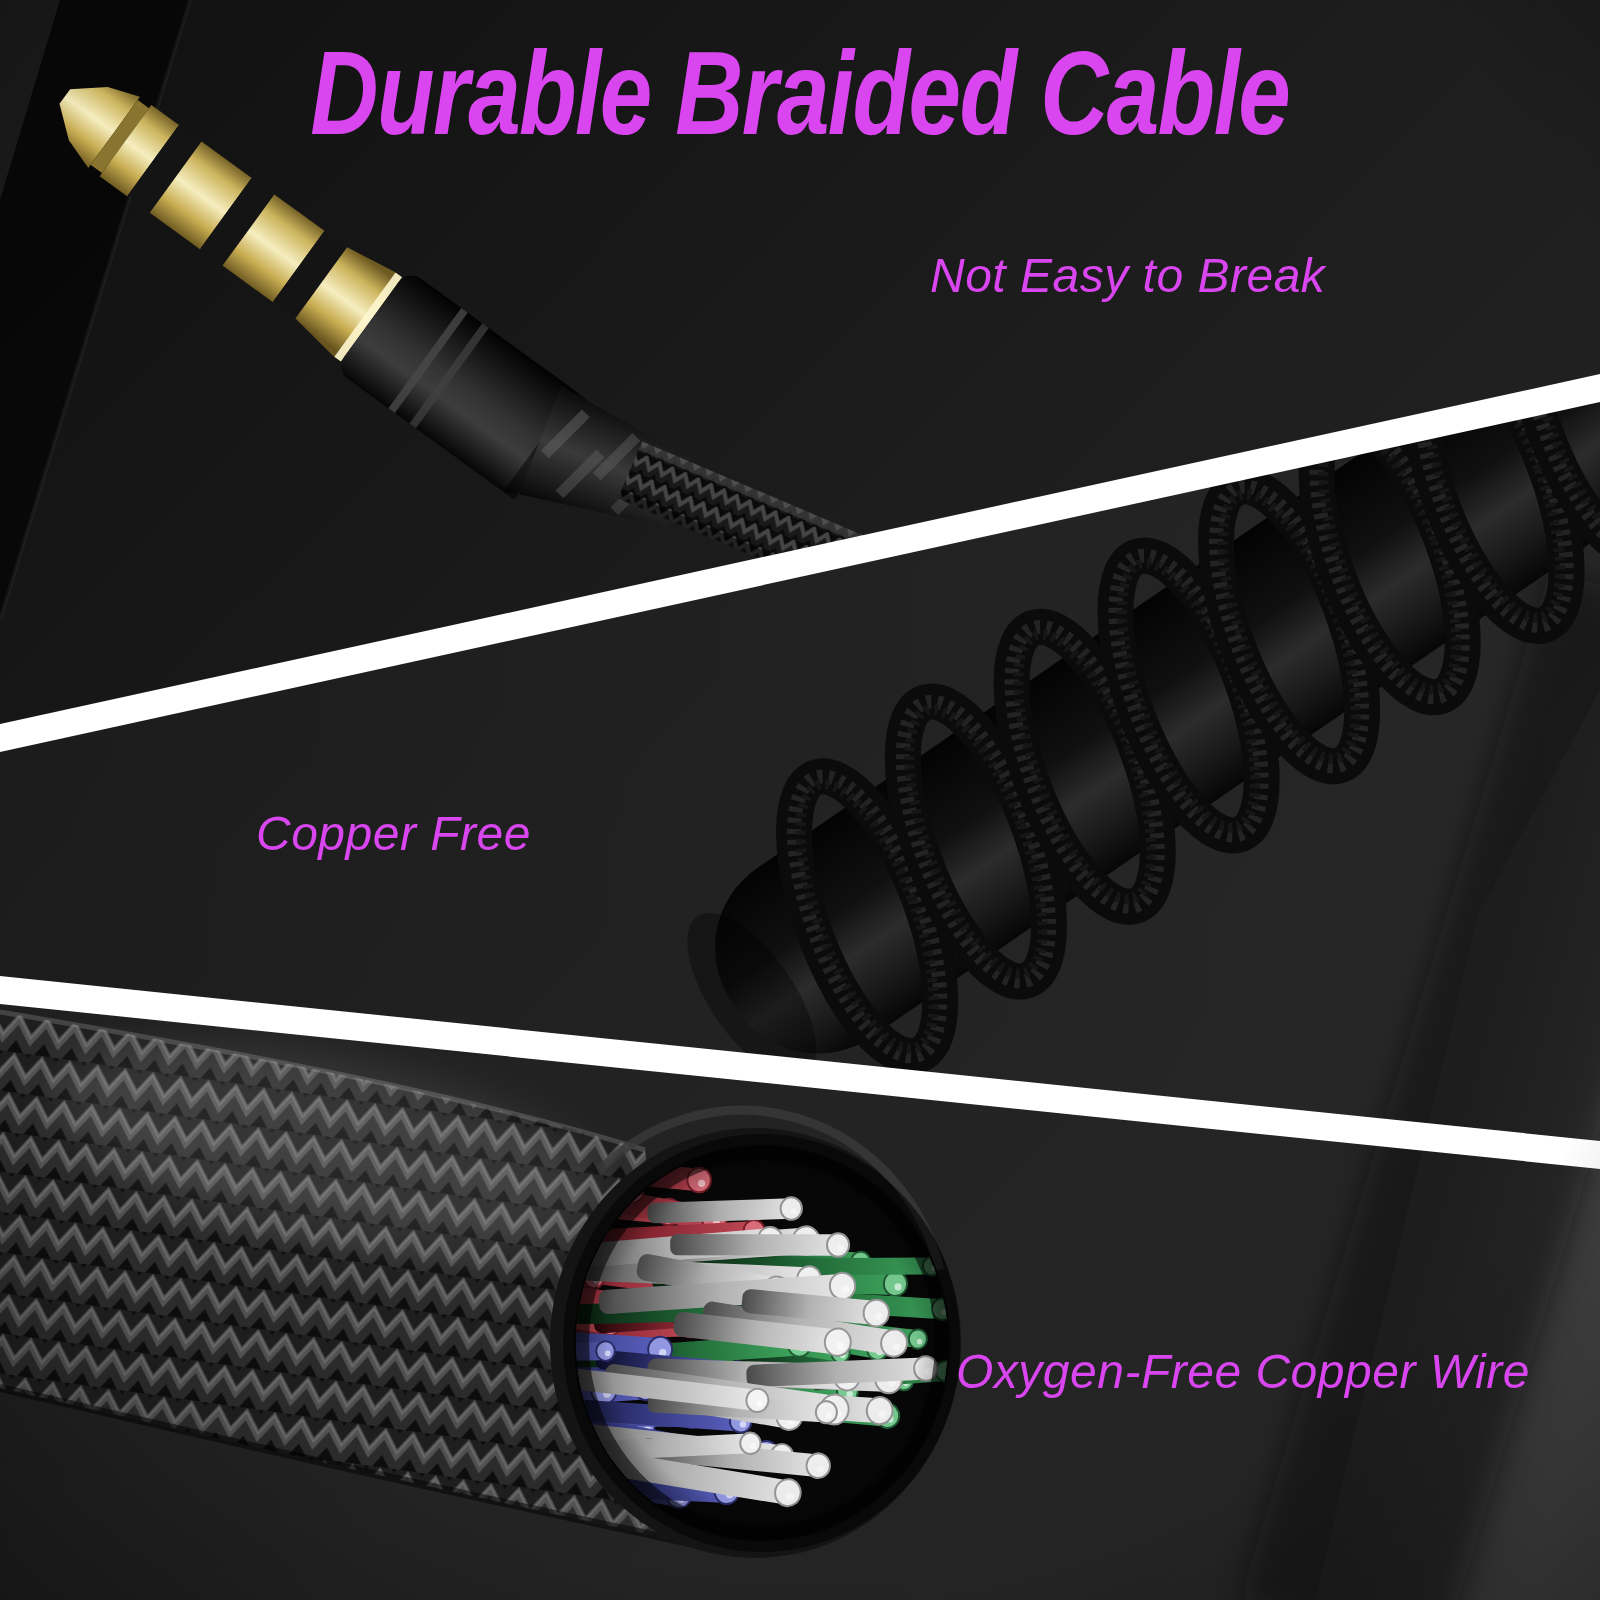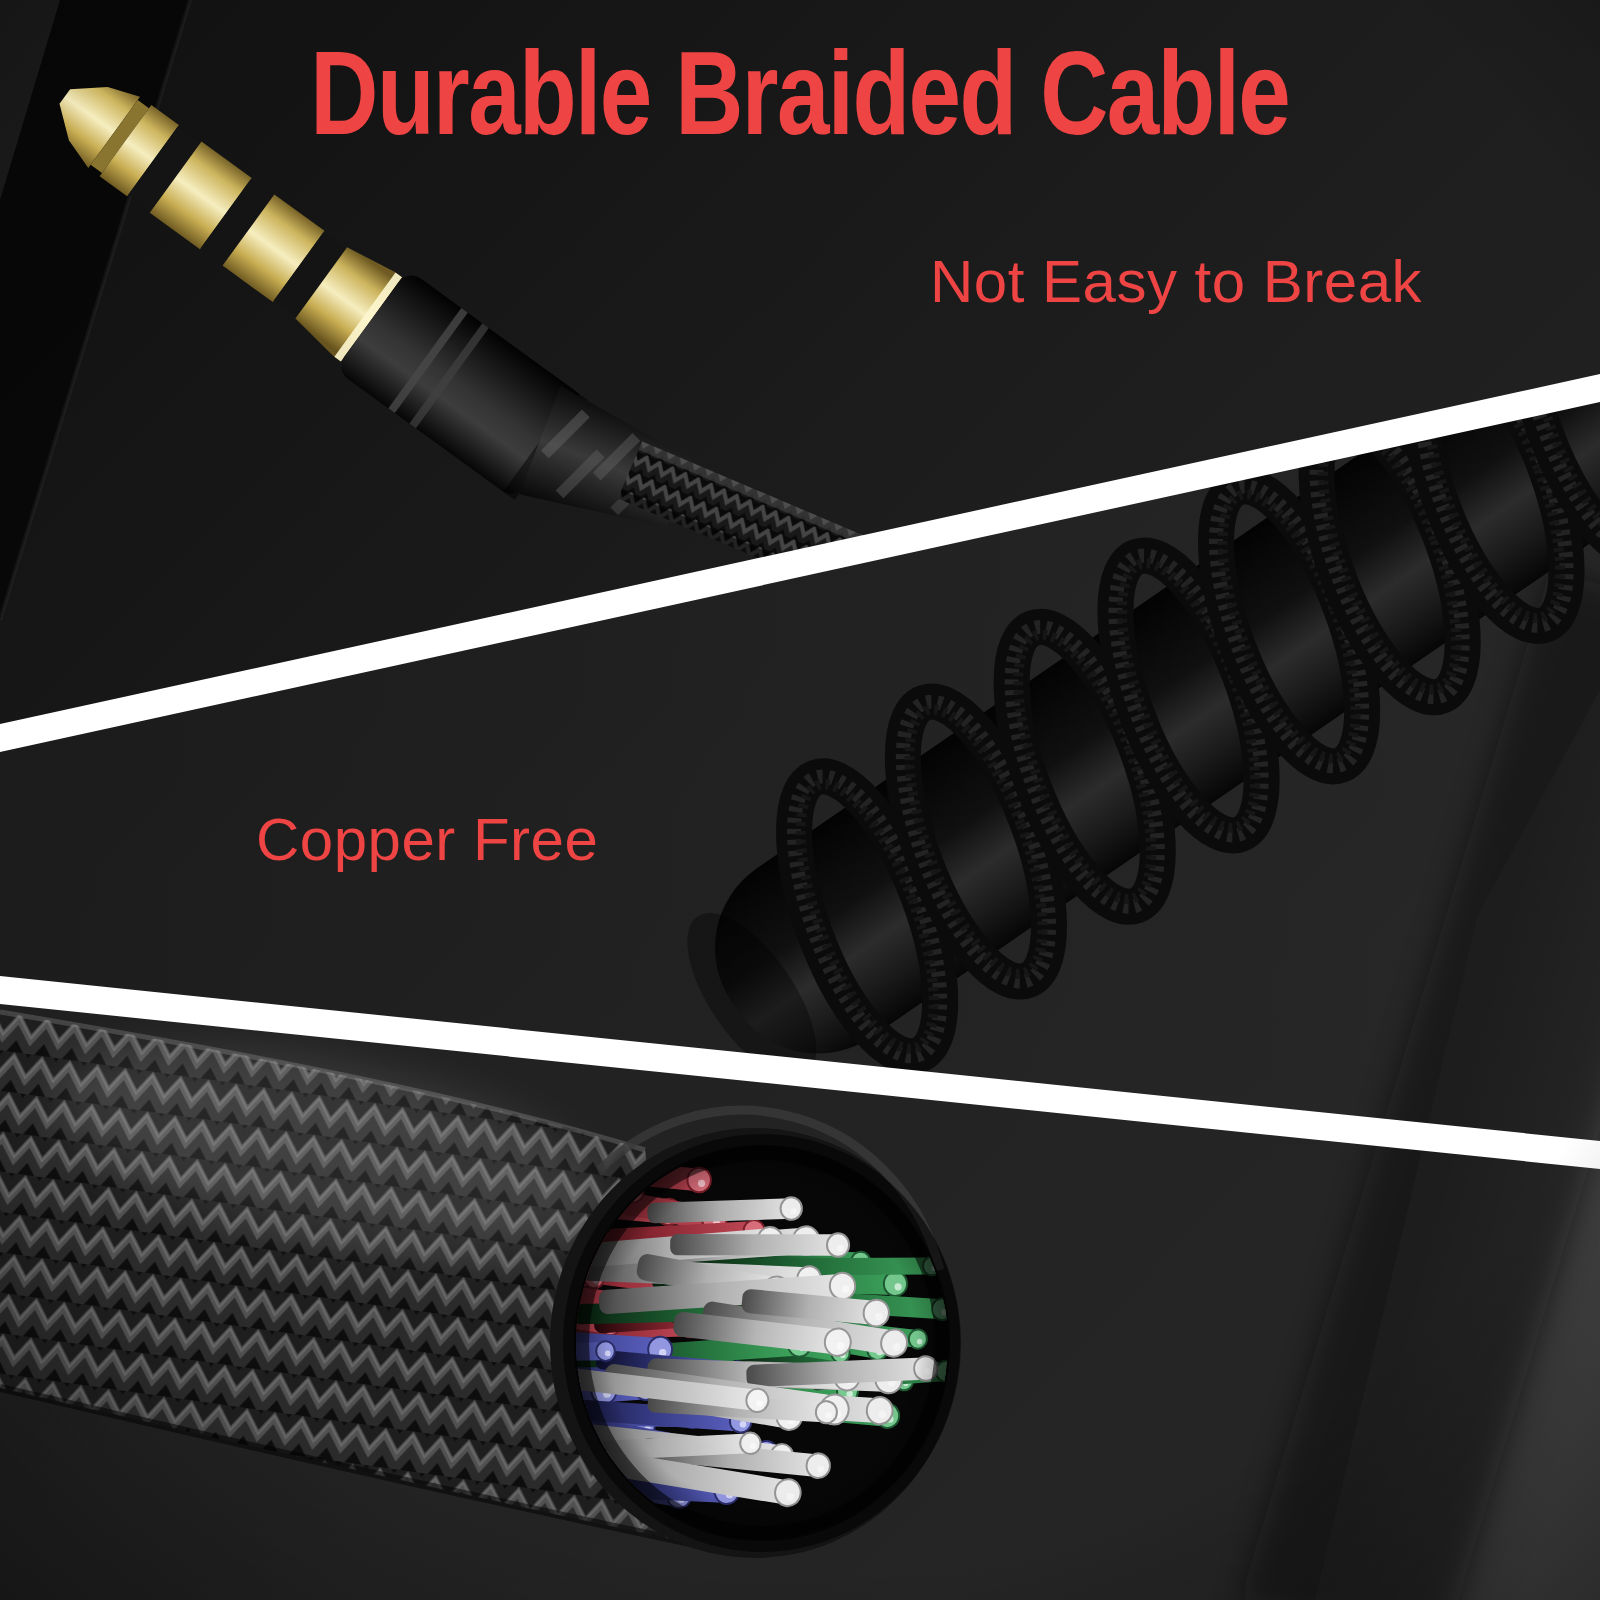--- a/index.html
+++ b/index.html
@@ -8,7 +8,7 @@
     background:#1c1c1c;font-family:"Liberation Sans",sans-serif;
   }
   #stage svg{position:absolute;left:0;top:0;}
-  .overlay-text{position:absolute;color:#ef4444;z-index:5;white-space:nowrap;}
+  .overlay-text{position:absolute;color:#d946ef;z-index:5;white-space:nowrap;font-style:italic;}
   #title-wrap{left:0;right:0;top:26px;text-align:center;}
   #title-wrap .t{
     display:inline-block;font-size:118px;font-weight:bold;letter-spacing:-2px;

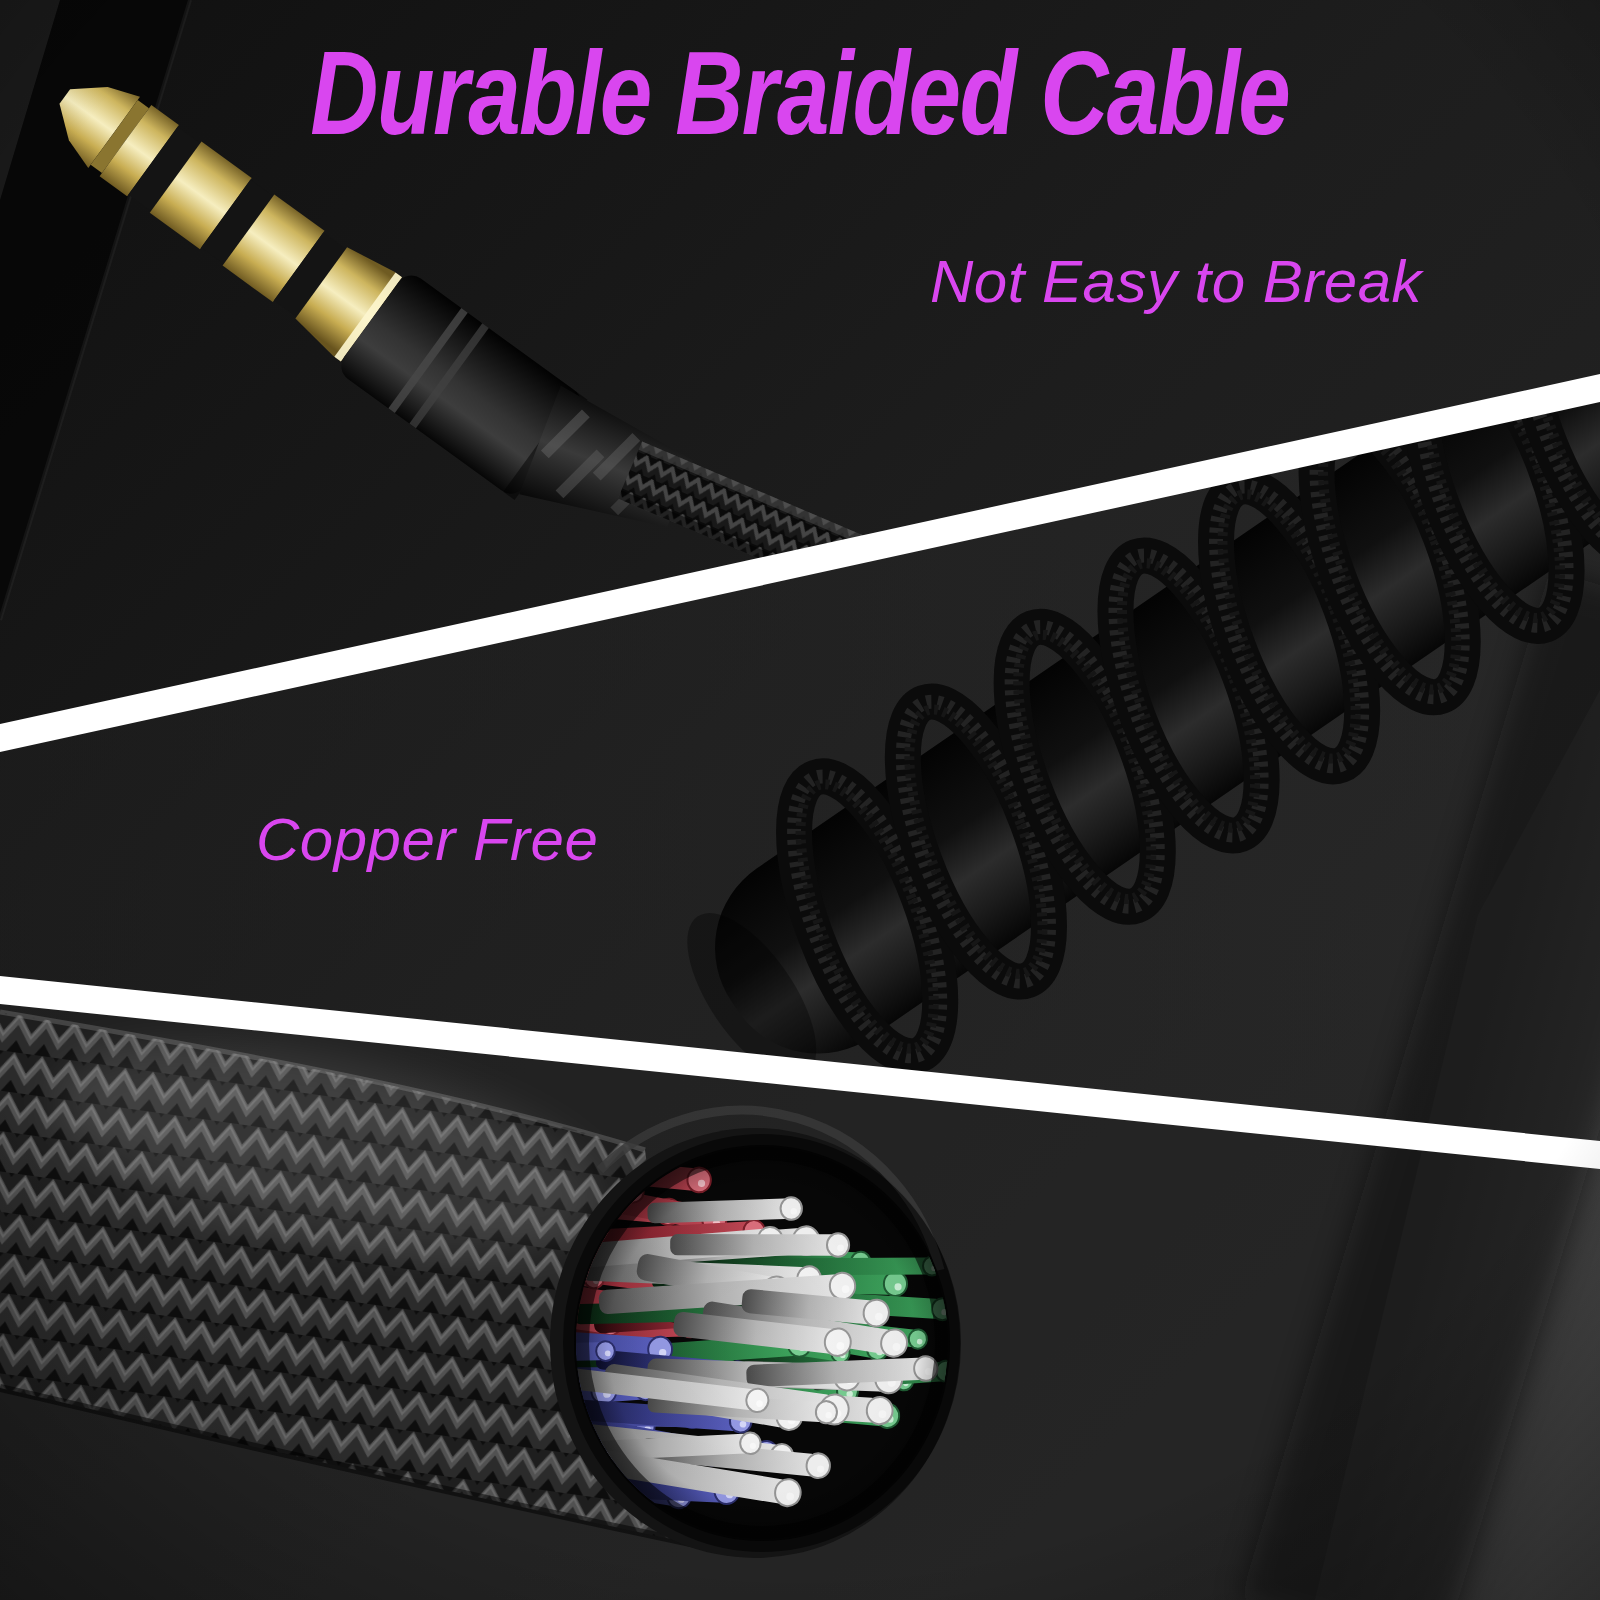--- a/index.html
+++ b/index.html
@@ -14,7 +14,7 @@
     display:inline-block;font-size:118px;font-weight:bold;letter-spacing:-2px;
     transform:scaleX(0.80);transform-origin:center;line-height:1.15;
   }
-  .caption{font-size:60px;font-weight:400;letter-spacing:0.5px;line-height:1;}
+  .caption{font-size:48px;font-weight:400;letter-spacing:0.5px;line-height:1;}
   #cap-top{left:930px;top:252px;}
   #cap-mid{left:256px;top:810px;}
   #cap-bot{left:956px;top:1348px;}

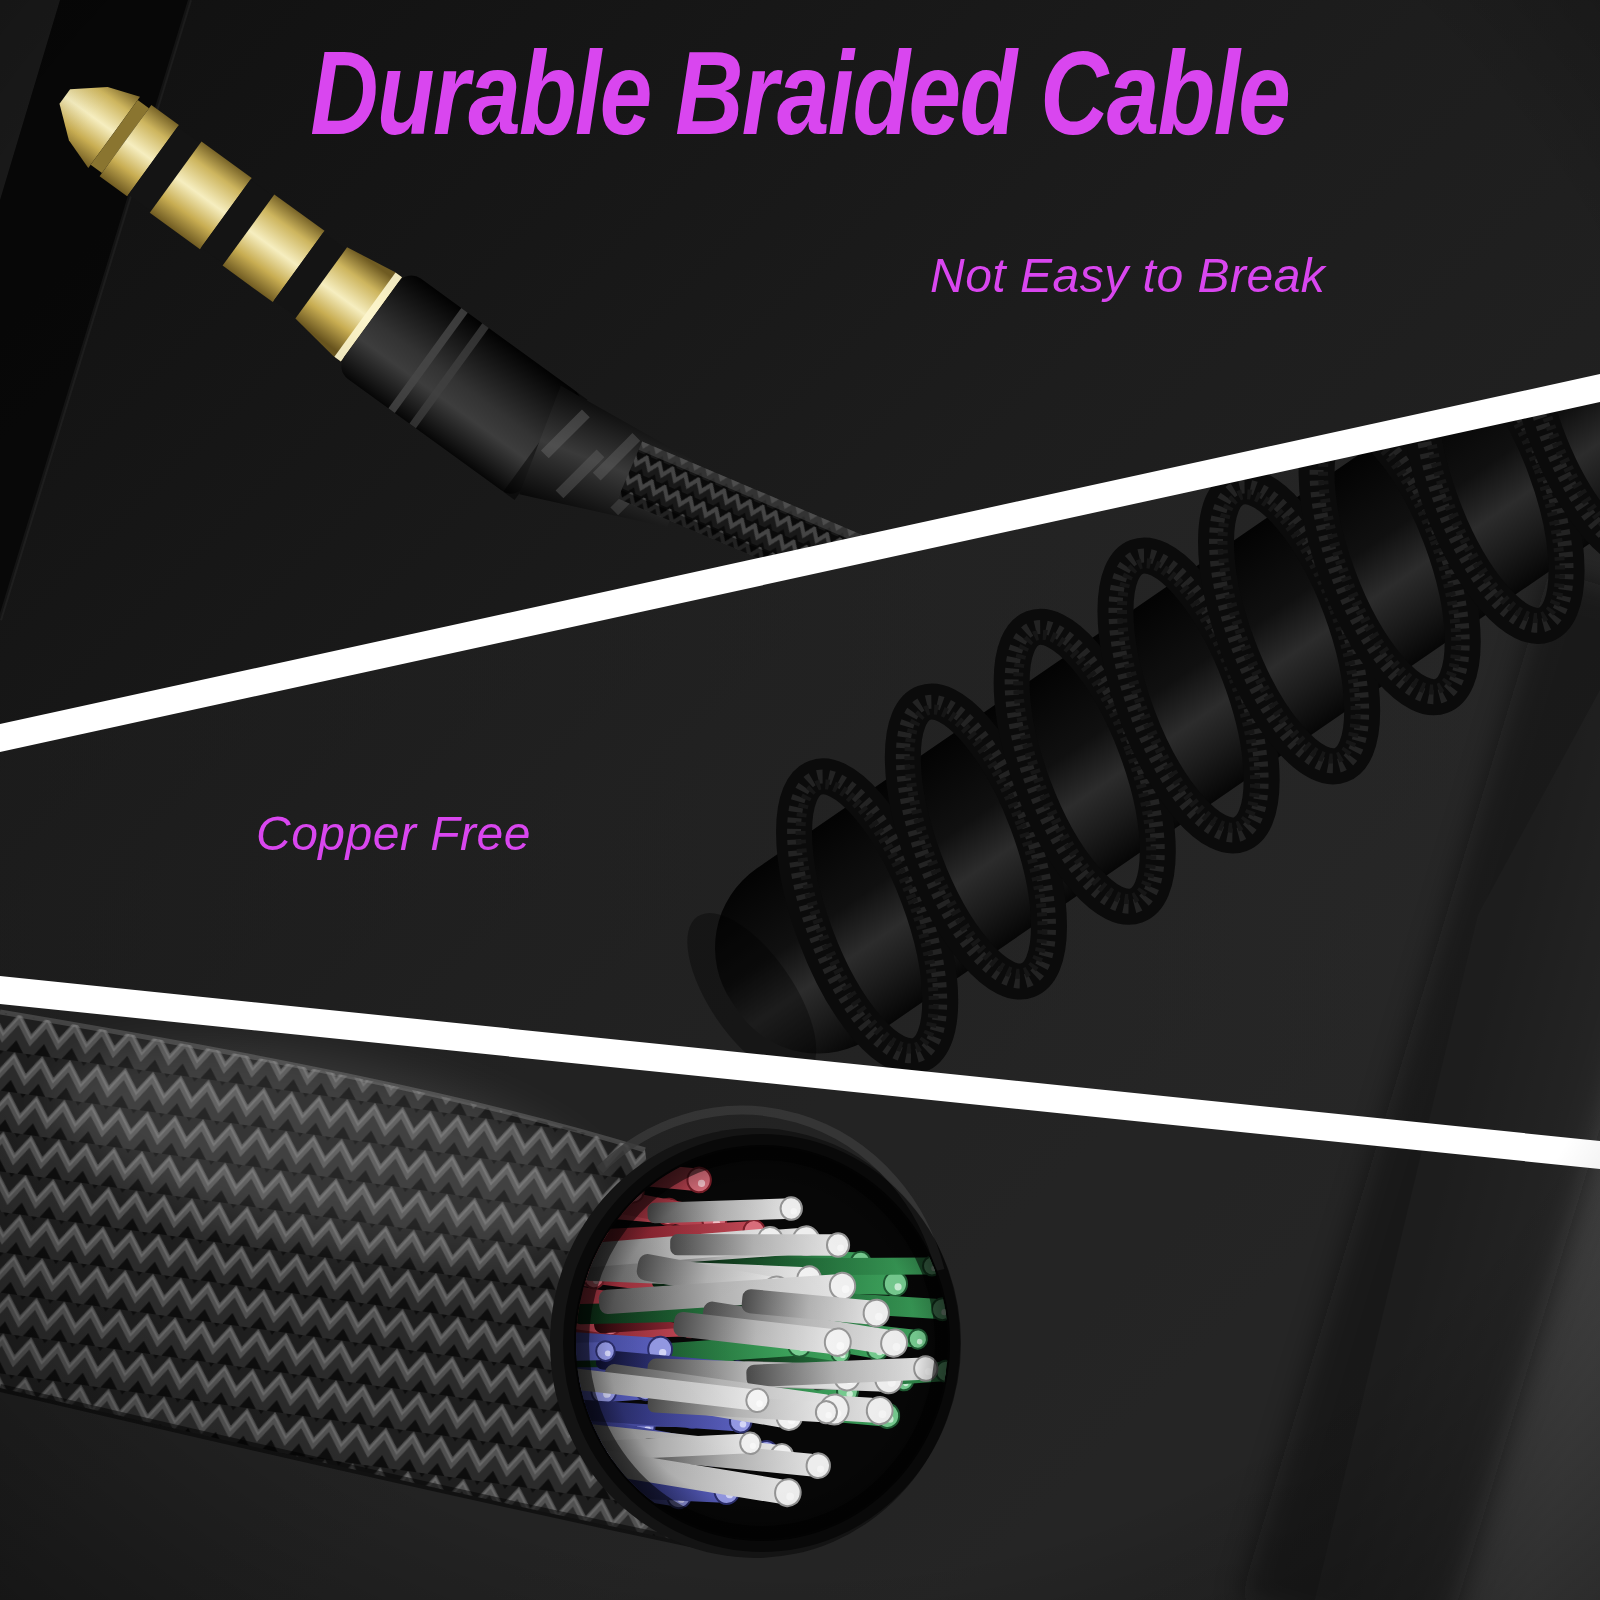--- a/index.html
+++ b/index.html
@@ -605,6 +605,7 @@
   </div>
   <div id="cap-top" class="overlay-text caption">Not Easy to Break</div>
   <div id="cap-mid" class="overlay-text caption">Copper Free</div>
+  <div id="cap-bot" class="overlay-text caption">Oxygen-Free Copper Wire</div>
 </div>
 
 </body></html>

